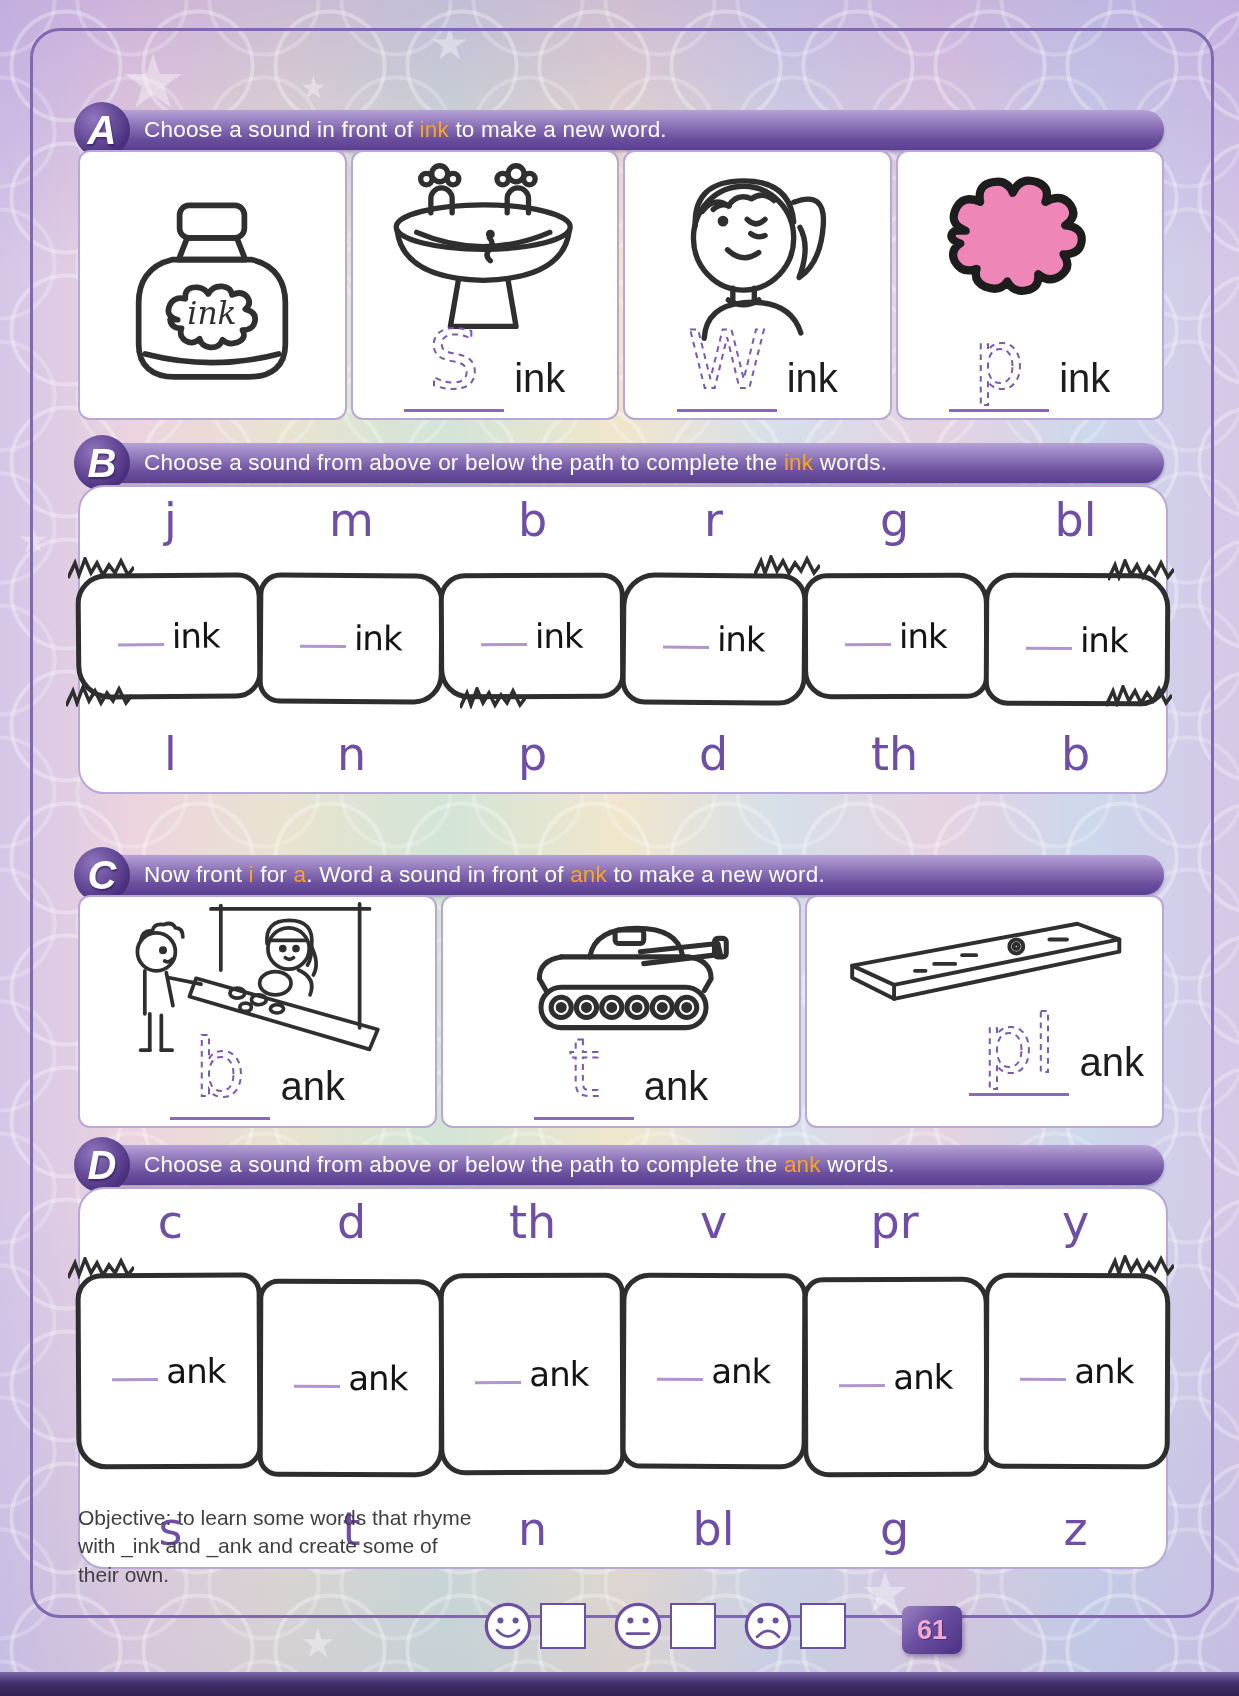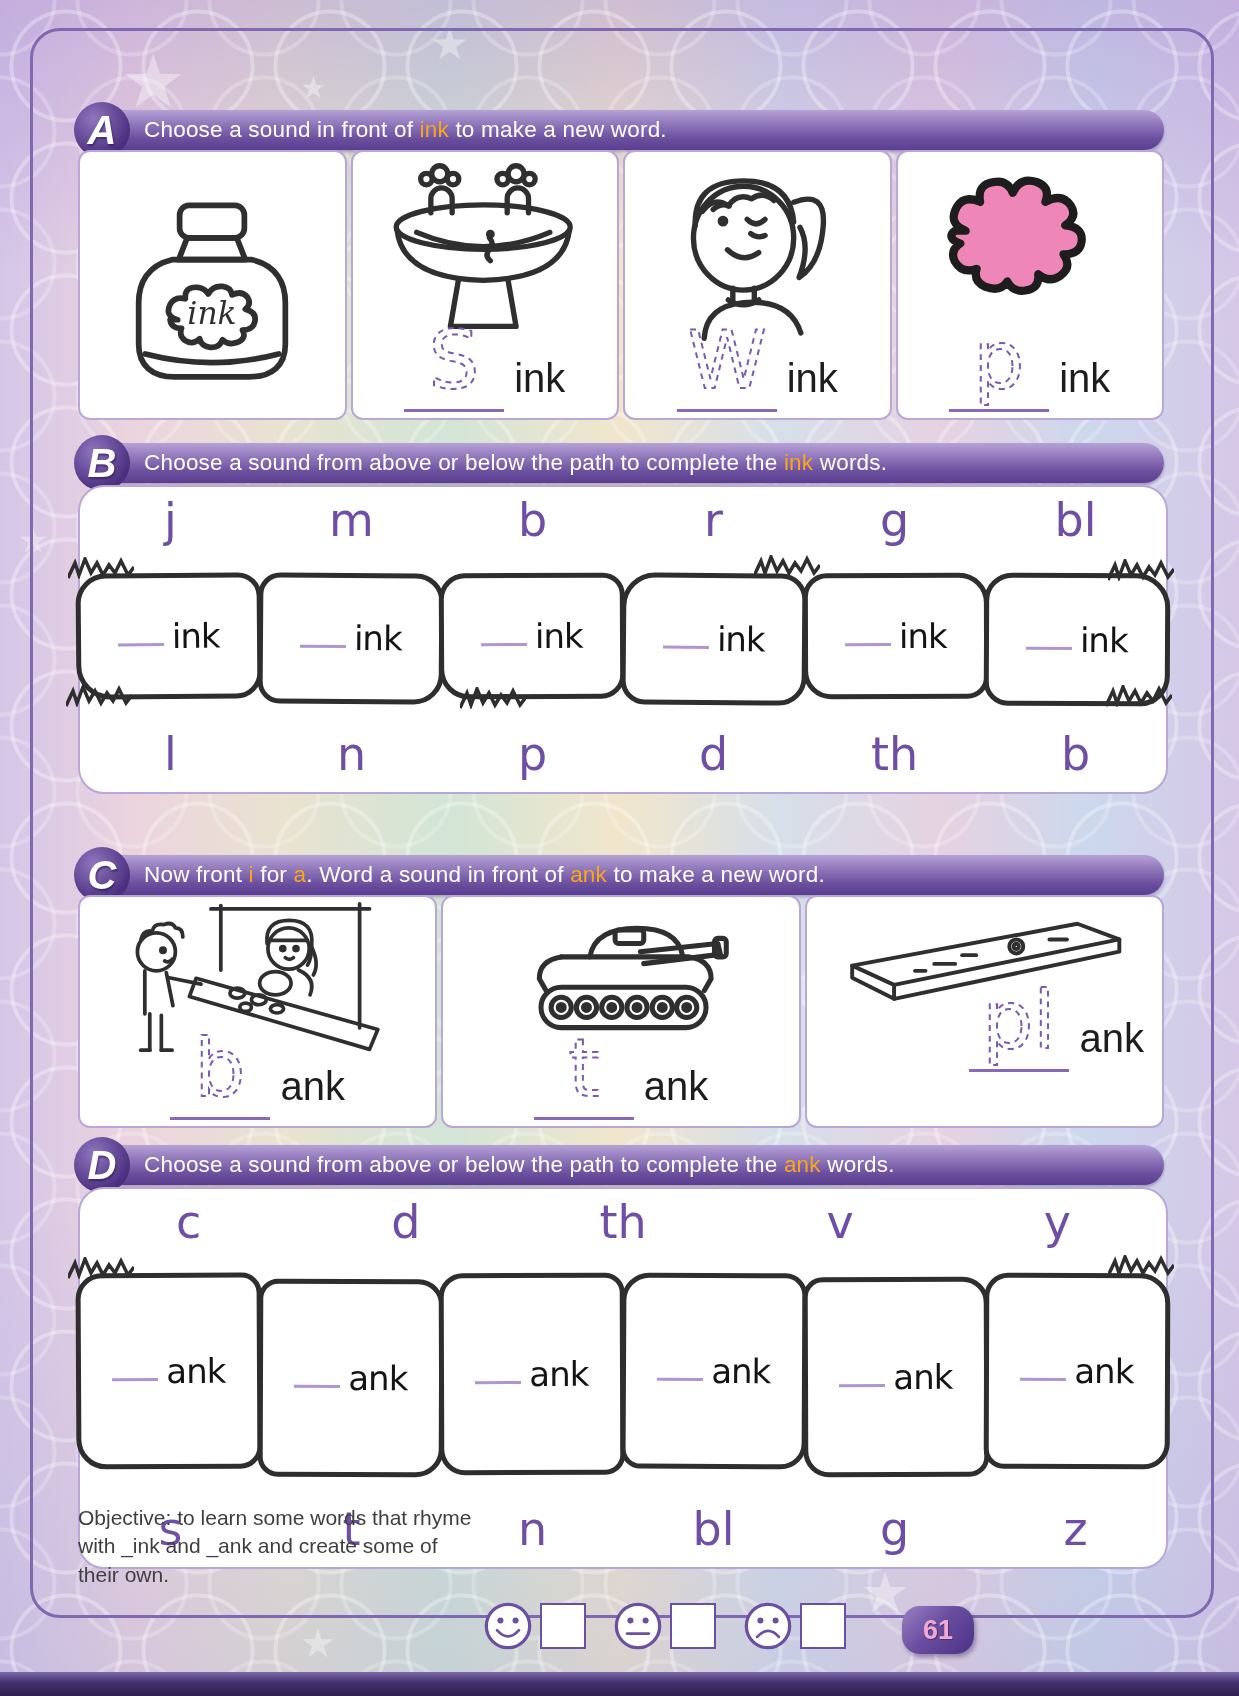--- a/index.html
+++ b/index.html
@@ -58,7 +58,7 @@
   .trace-svg{width:100px;height:88px;display:block;}
   .trace-text{font-family:"DejaVu Sans",sans-serif;font-size:96px;fill:none;stroke:#7c58b0;stroke-width:2.4;stroke-dasharray:7 6;}
   .trace-word{font-size:40px;color:#1d1d1d;margin:0 0 14px 10px;line-height:1;}
-  .raised{left:auto;right:18px;bottom:54px;justify-content:flex-end;}
+  .raised{left:auto;right:18px;bottom:30px;justify-content:flex-end;}
 
   
   .panel{position:absolute;left:78px;width:1086px;background:#fff;border:2px solid #b9a7d8;border-radius:26px;z-index:2;}

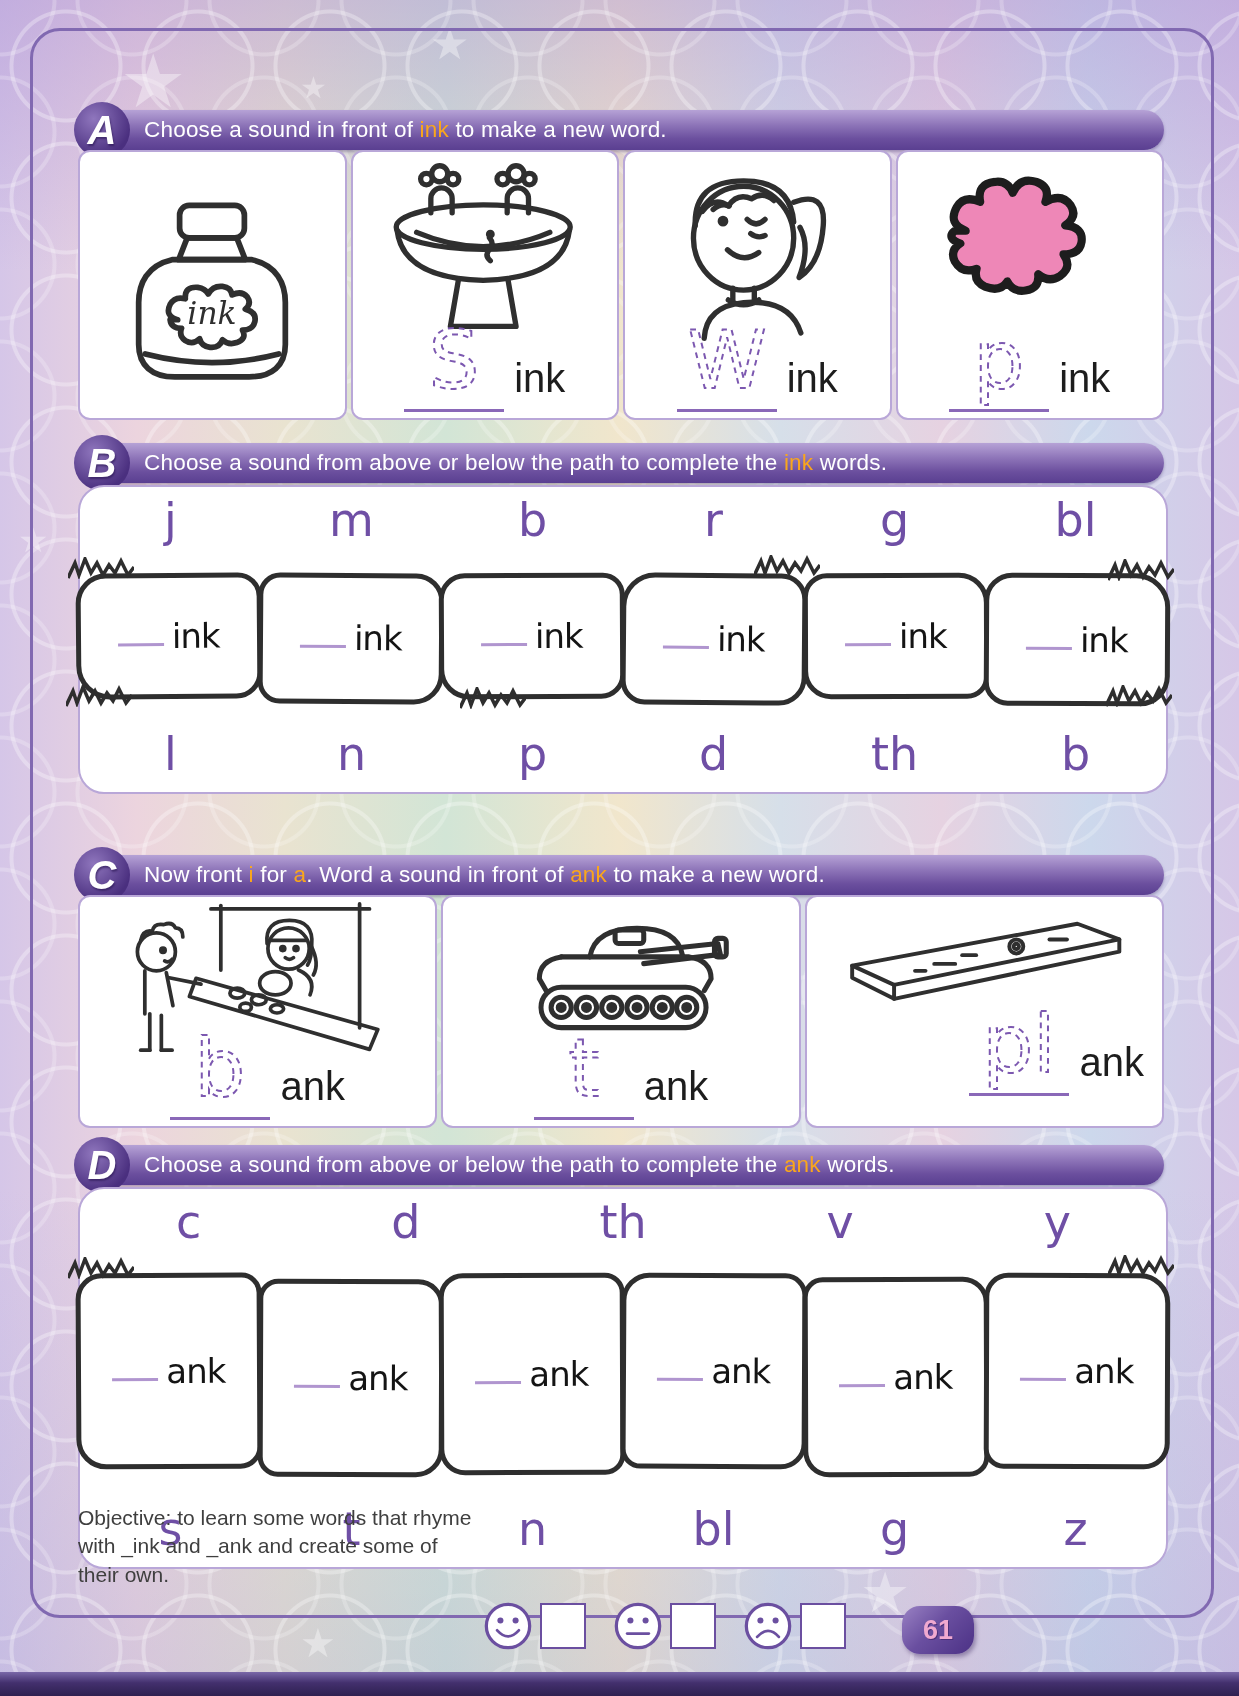--- a/index.html
+++ b/index.html
@@ -416,6 +416,7 @@
       <span>d</span>
       <span>th</span>
       <span>v</span>
+      <span>pr</span>
       <span>y</span>
     </div>
     <div class="stones">

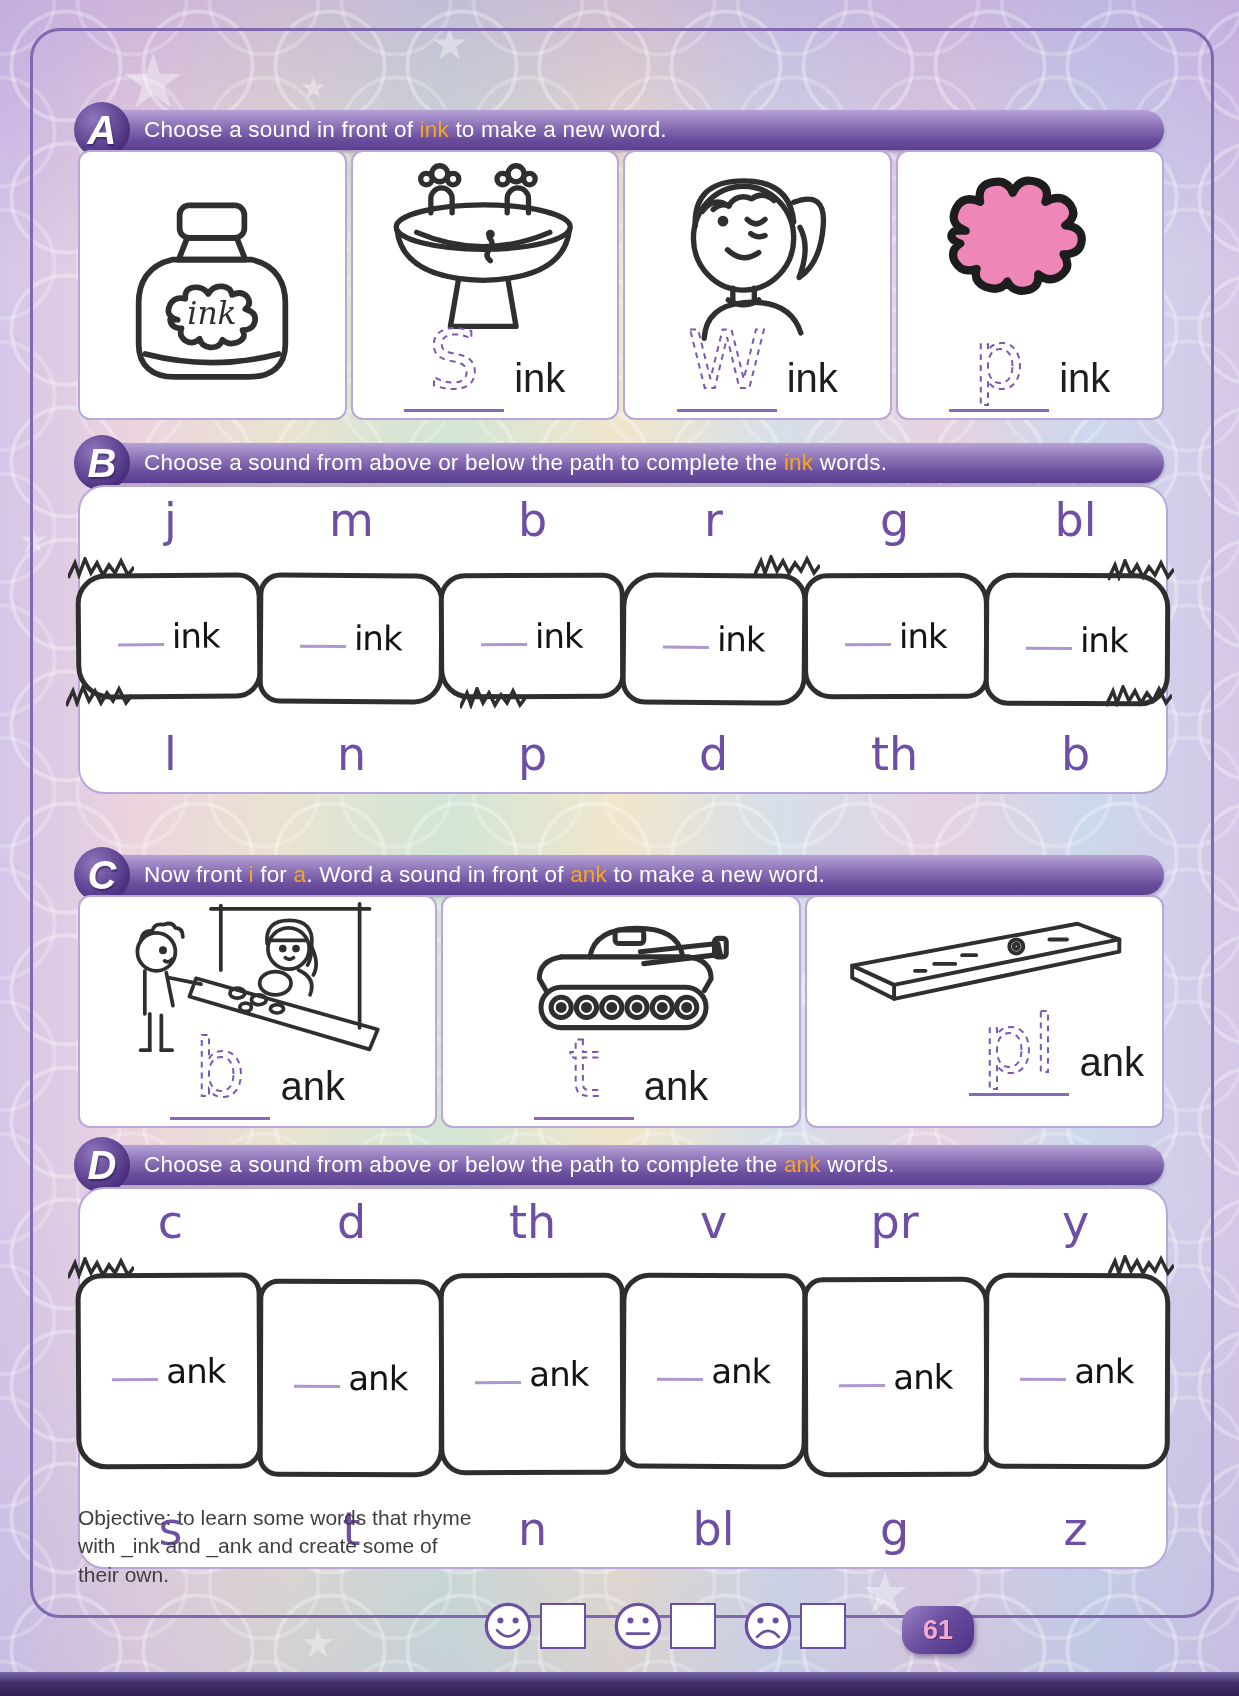--- a/index.html
+++ b/index.html
@@ -102,8 +102,8 @@
   .faces{position:absolute;left:482px;top:1600px;z-index:2;display:flex;gap:26px;align-items:center;}
   .face-group{display:flex;align-items:center;gap:6px;}
   .checkbox{width:42px;height:42px;background:#fff;border:2.5px solid #6b4fa0;display:inline-block;}
-  .badge{position:absolute;left:902px;top:1606px;width:72px;height:48px;z-index:2;
-    border-radius:18px;background:linear-gradient(135deg,#9a82c4 0%,#6a4fa0 45%,#4b3185 100%);
+  .badge{position:absolute;left:902px;top:1606px;width:60px;height:48px;z-index:2;
+    border-radius:8px;background:linear-gradient(135deg,#9a82c4 0%,#6a4fa0 45%,#4b3185 100%);
     display:flex;align-items:center;justify-content:center;box-shadow:2px 3px 4px rgba(50,30,90,.4);}
   .badge span{color:#f0a9d0;font-size:27px;font-weight:bold;text-shadow:1px 1px 0 #4a2f7a;}
 

